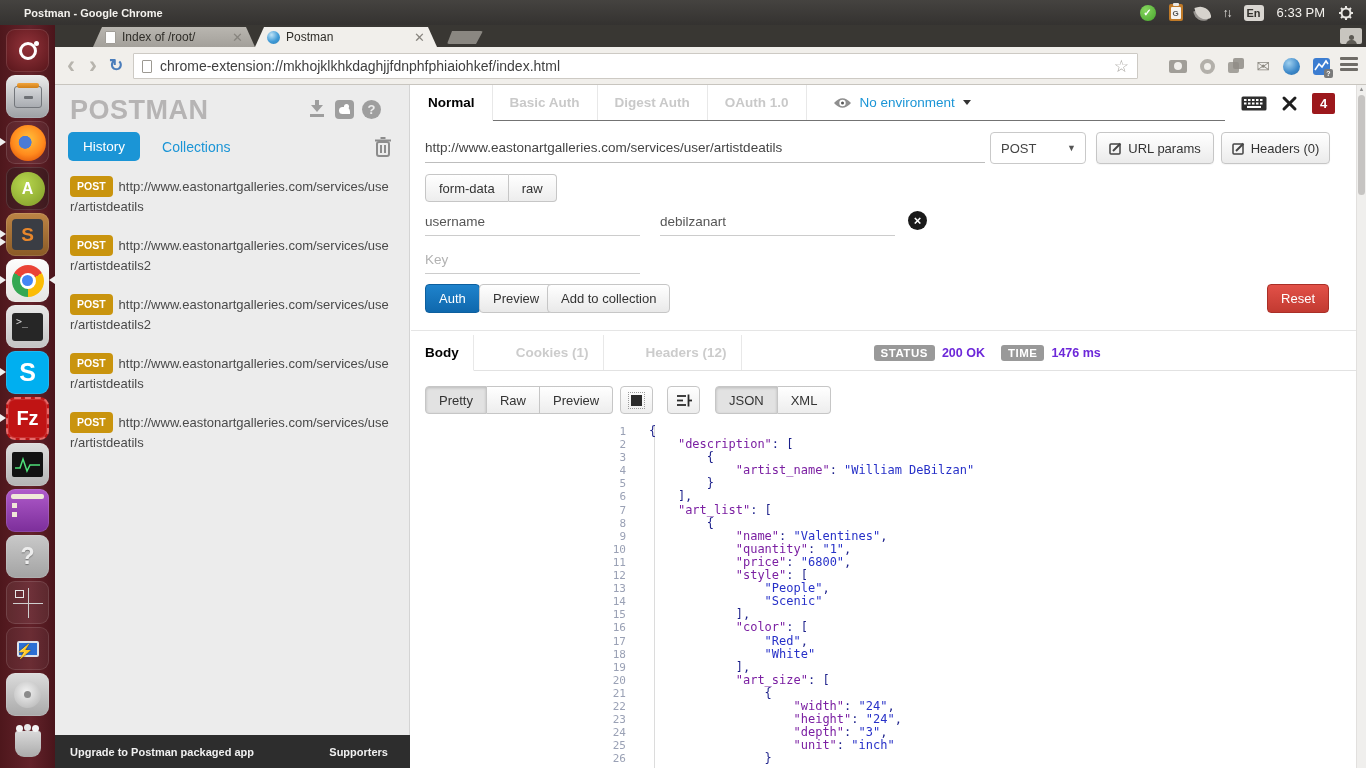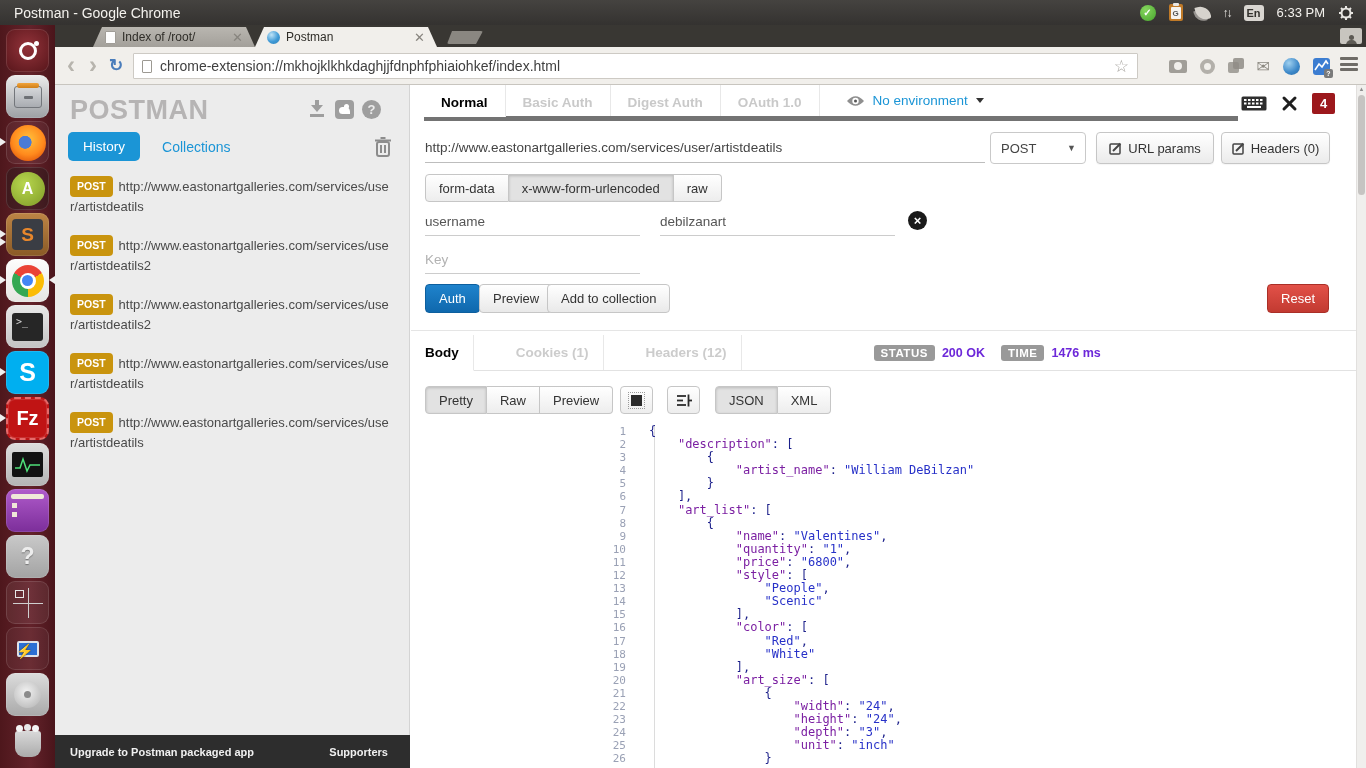--- a/index.html
+++ b/index.html
@@ -9,7 +9,7 @@
   
   .titlebar { position:absolute; left:0; top:0; width:1366px; height:25px;
     background:linear-gradient(#454340,#343230); display:flex; align-items:center; }
-  .titlebar .wtitle { color:#f4f2ee; font-weight:normal; font-size:14px; padding-left:14px; }
+  .titlebar .wtitle { color:#f4f2ee; font-weight:bold; font-size:11px; padding-left:24px; }
   .tray { margin-left:auto; display:flex; align-items:center; gap:13px; padding-right:12px; height:25px; }
   .tray-skype { width:16px;height:16px;border-radius:50%;background:radial-gradient(circle at 35% 30%,#86d55e,#47a62d);
     color:#fff;font-size:10px;font-weight:bold;display:flex;align-items:center;justify-content:center; }

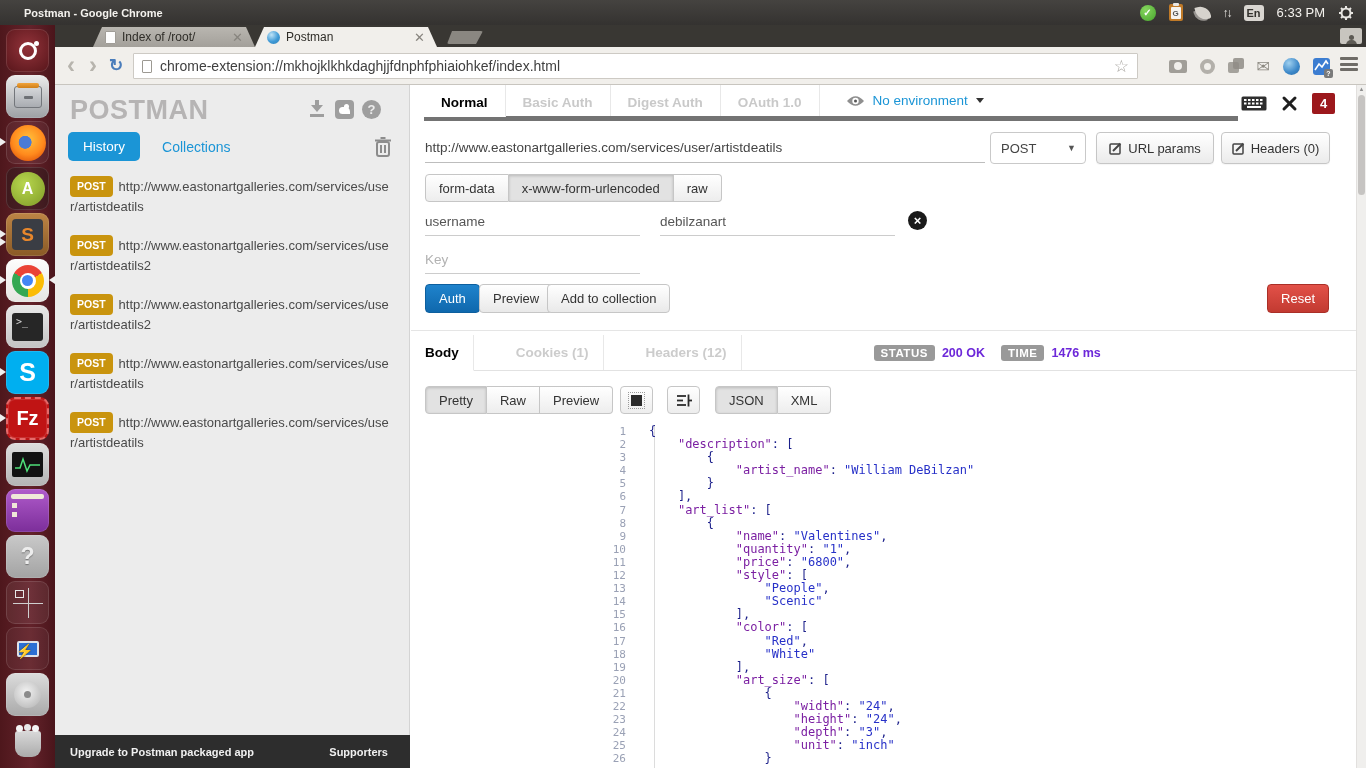--- a/index.html
+++ b/index.html
@@ -154,7 +154,7 @@
   
   .pm-main { position:absolute; left:356px; top:0; width:945px; height:683px; background:#fff; }
 
-  .mode-row { position:absolute; left:13px; top:0; width:814px; height:36px; border-bottom:5px solid #737373; display:flex; align-items:stretch; }
+  .mode-row { position:absolute; left:0; top:0; width:814px; height:36px; border-bottom:1px solid #737373; display:flex; align-items:stretch; }
   .mode-tab { padding:0 17px; line-height:35px; font-size:13.5px; font-weight:bold; color:#c9c9c9; border-right:1px solid #e8e8e8; }
   .mode-tab.active { color:#000; background:#fff; margin-bottom:-1px; border-bottom:1px solid #fff; }
   .env-group { display:flex; align-items:center; margin-left:26px; gap:8px; }

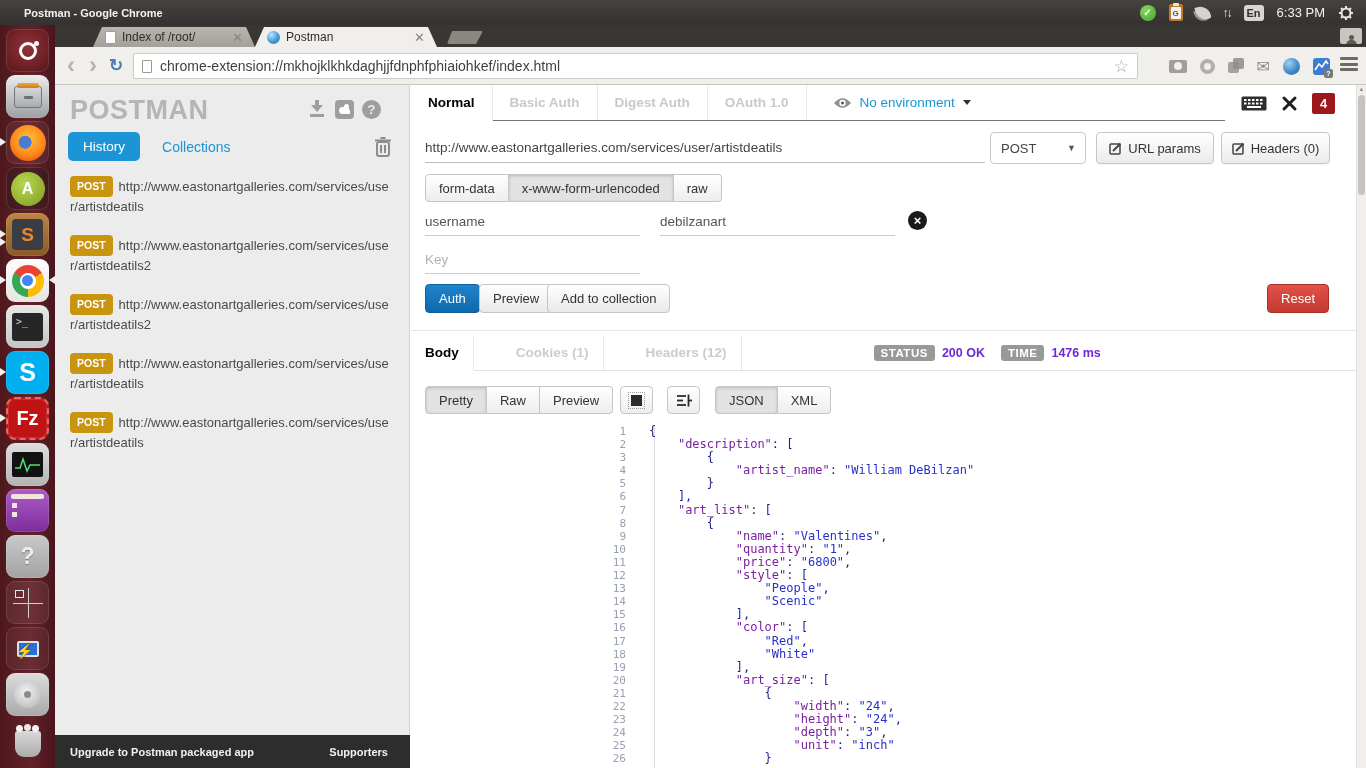--- a/index.html
+++ b/index.html
@@ -500,7 +500,6 @@
 
     <div class="bodytabs-row">
       <span class="seg-btn">form-data</span>
-      <span class="seg-btn active">x-www-form-urlencoded</span>
       <span class="seg-btn">raw</span>
     </div>
 

